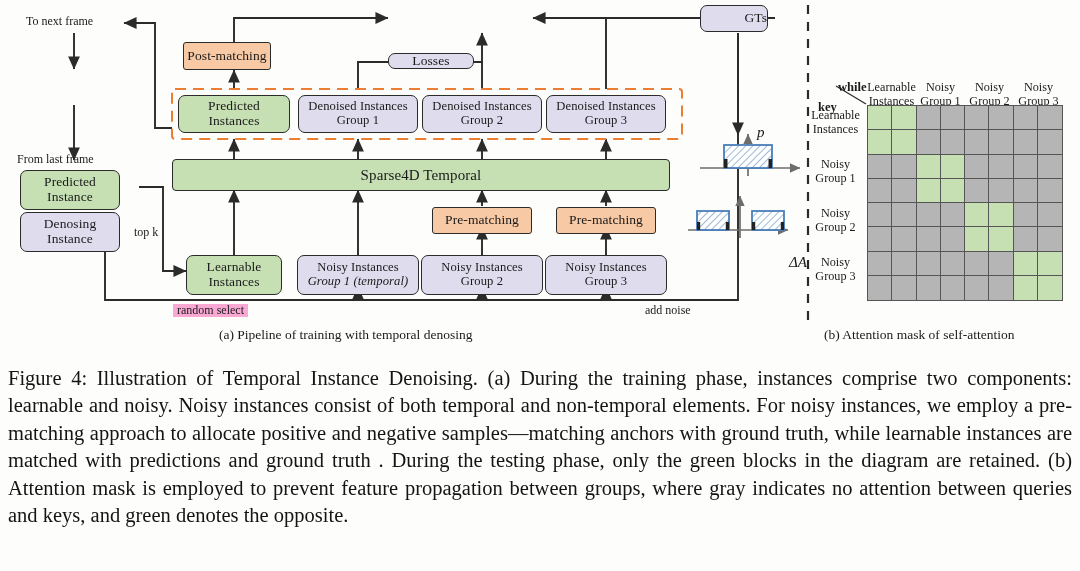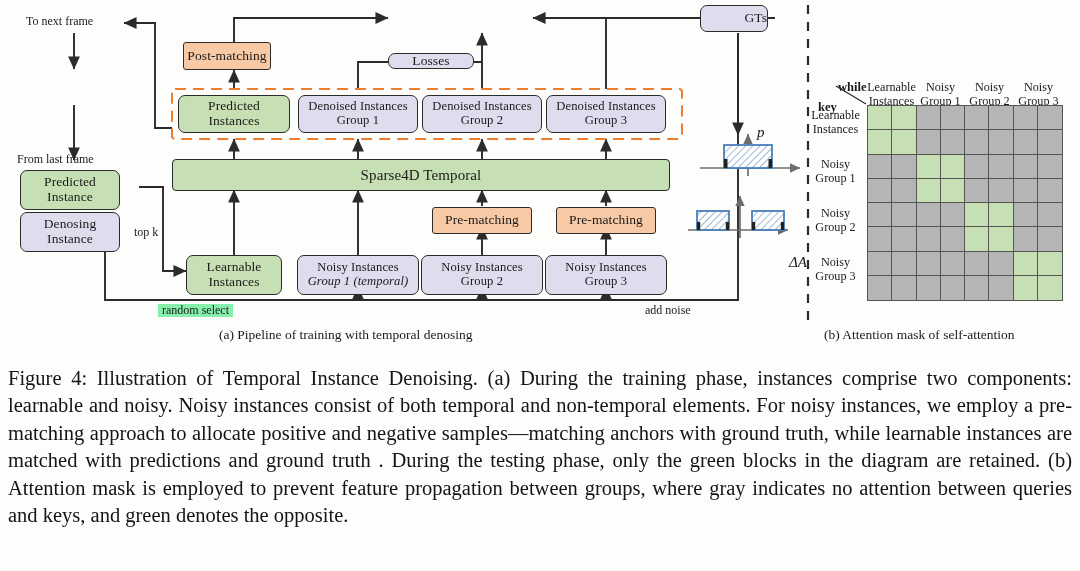--- a/index.html
+++ b/index.html
@@ -290,7 +290,7 @@
   <div class="free-label" style="left:26px; top:15px;">To next frame</div>
   <div class="free-label" style="left:17px; top:153px;">From last frame</div>
   <div class="free-label" style="left:134px; top:226px;">top k</div>
-  <div class="free-label" style="left:158px; top:304px; background:#86efac; padding:0 4px;">random select</div>
+  <div class="free-label" style="left:173px; top:304px; background:#f9a8d4; padding:0 4px;">random select</div>
   <div class="free-label" style="left:641px; top:304px; background:#fdfdfb; padding:0 4px;">add noise</div>
 
   <div class="free-label" style="left:757px; top:124px; font-style:italic; font-size:15px;">p</div>

